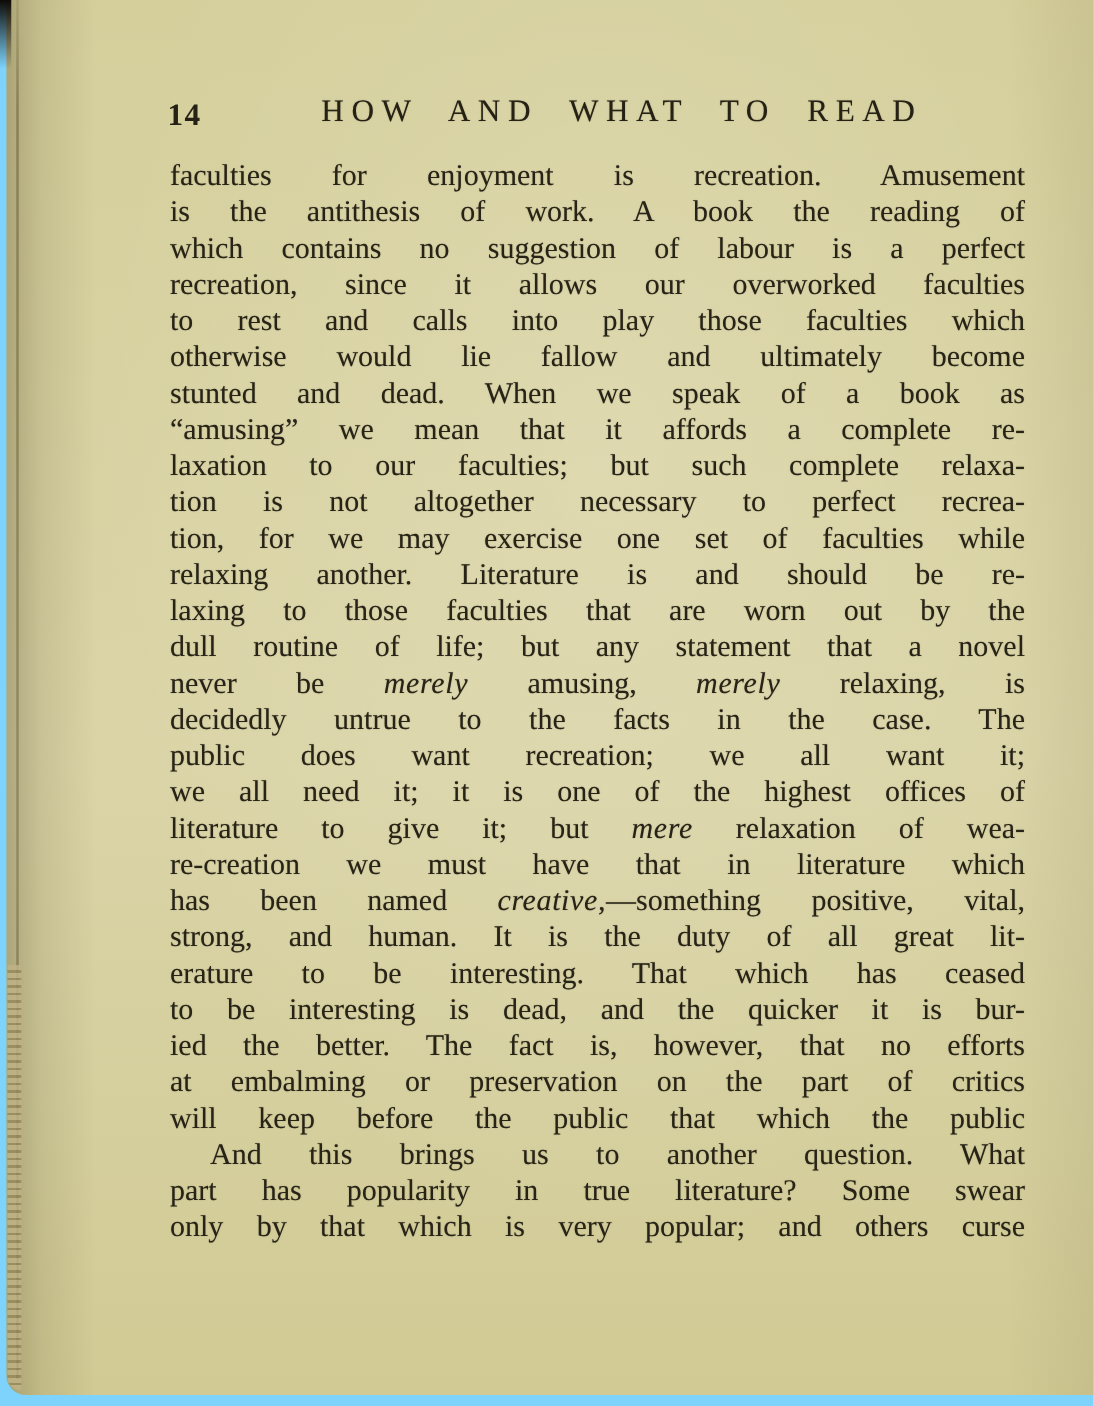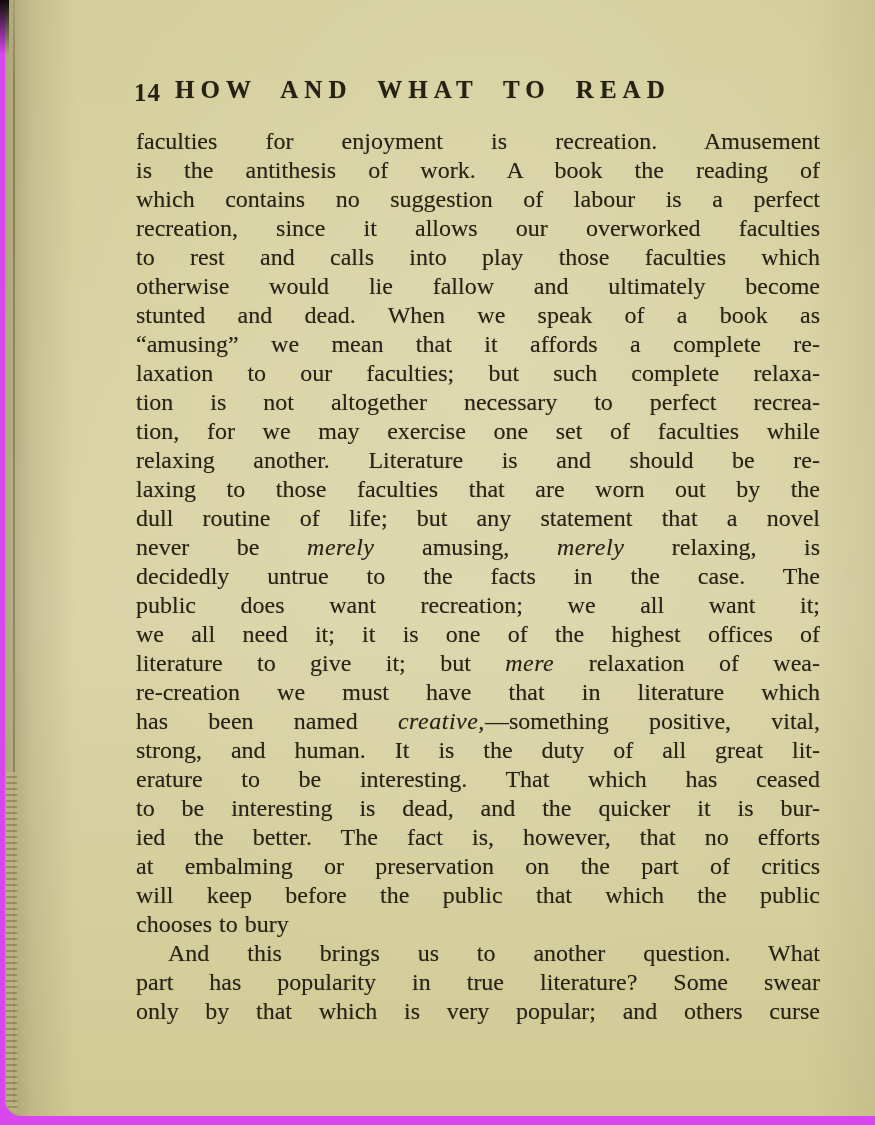--- a/index.html
+++ b/index.html
@@ -14,7 +14,7 @@
     position: relative;
     width: 875px;
     height: 1125px;
-    background: #d946ef;
+    background: #7dd3fc;
     overflow: hidden;
   }
   

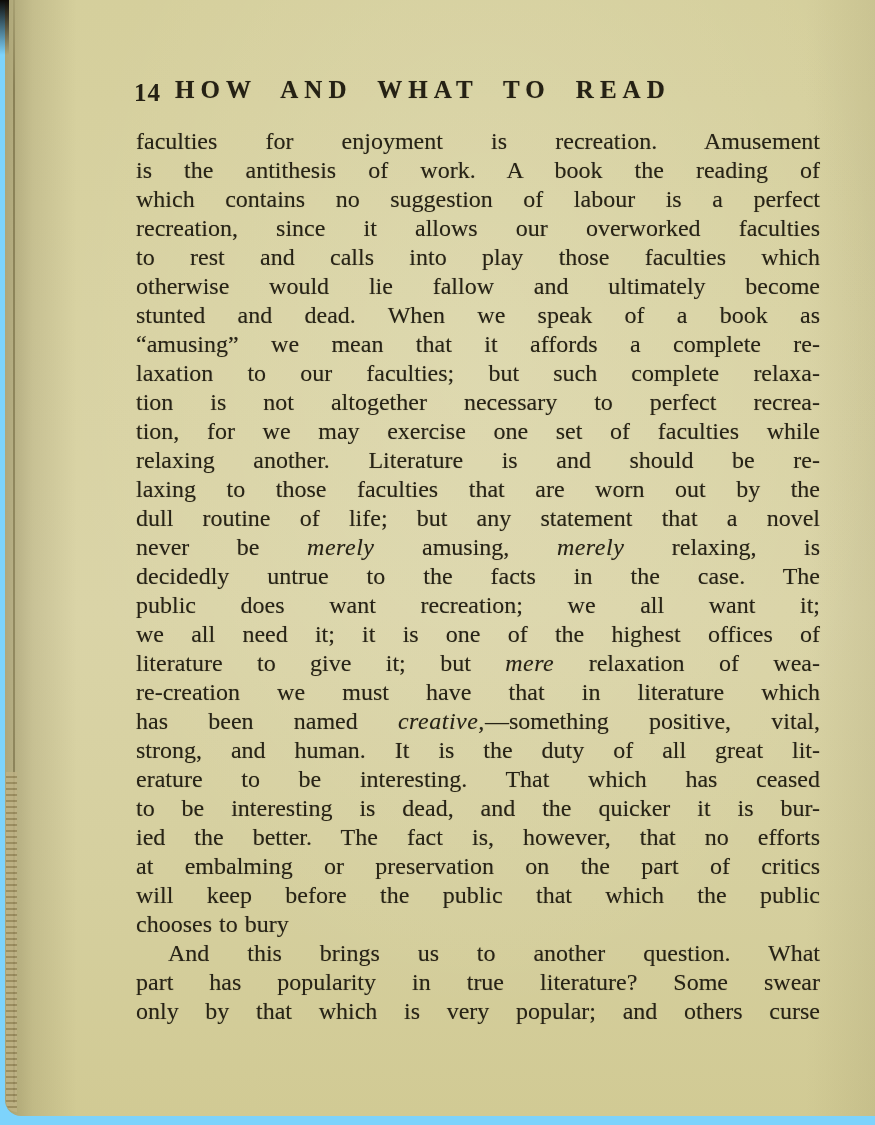--- a/index.html
+++ b/index.html
@@ -83,10 +83,10 @@
     letter-spacing: 1px;
   }
   .running-title {
-    text-align: left;
+    text-align: center;
     padding-left: 55px;
     font-size: 25px;
-    font-weight: 700;
+    font-weight: 400;
     letter-spacing: 6px;
     word-spacing: 13px;
     white-space: nowrap;

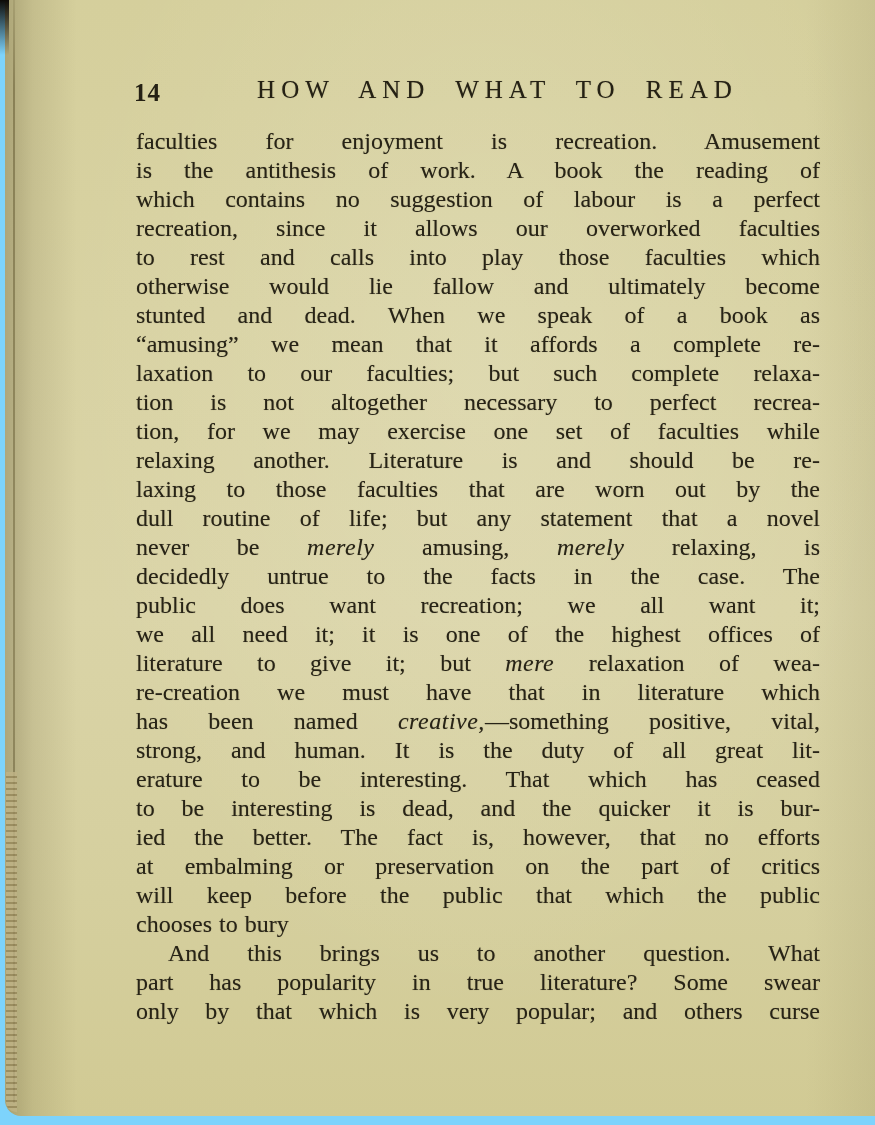--- a/index.html
+++ b/index.html
@@ -156,7 +156,6 @@
         <div class="line"><span>ied the better. The fact is, however, that no efforts</span></div>
         <div class="line"><span>at embalming or preservation on the part of critics</span></div>
         <div class="line"><span>will keep before the public that which the public</span></div>
-        <div class="line no-justify"><span>chooses to bury</span></div>
         <div class="line indent"><span>And this brings us to another question. What</span></div>
         <div class="line"><span>part has popularity in true literature? Some swear</span></div>
         <div class="line"><span>only by that which is very popular; and others curse</span></div>

